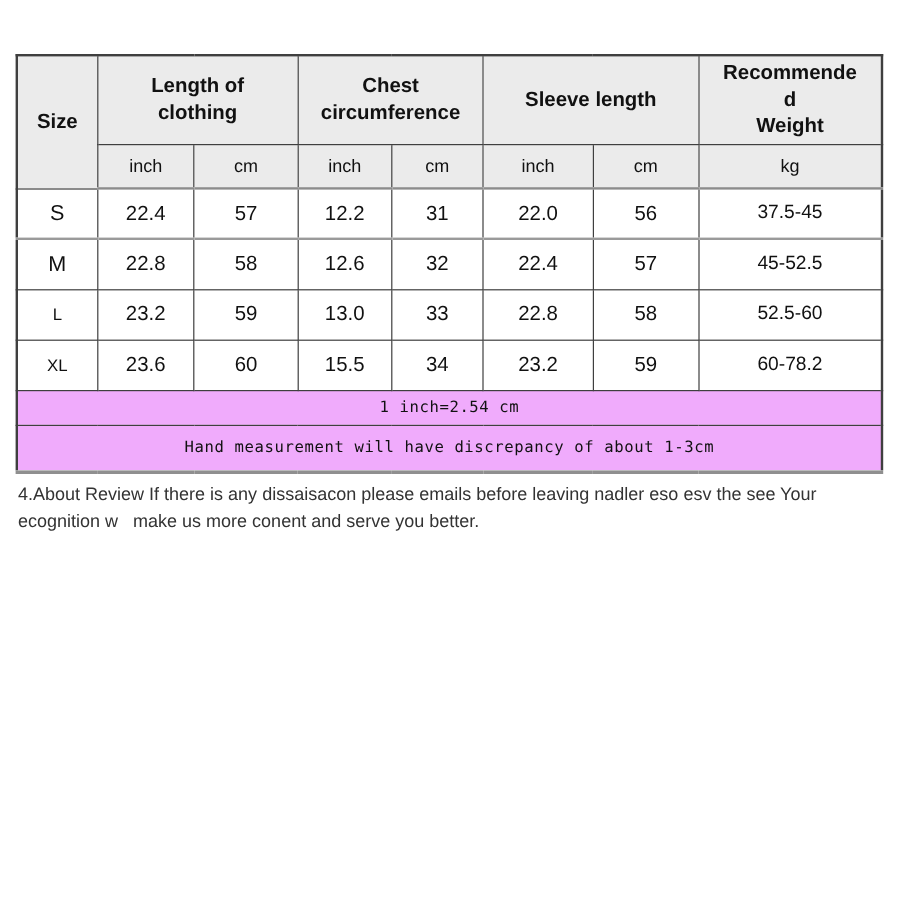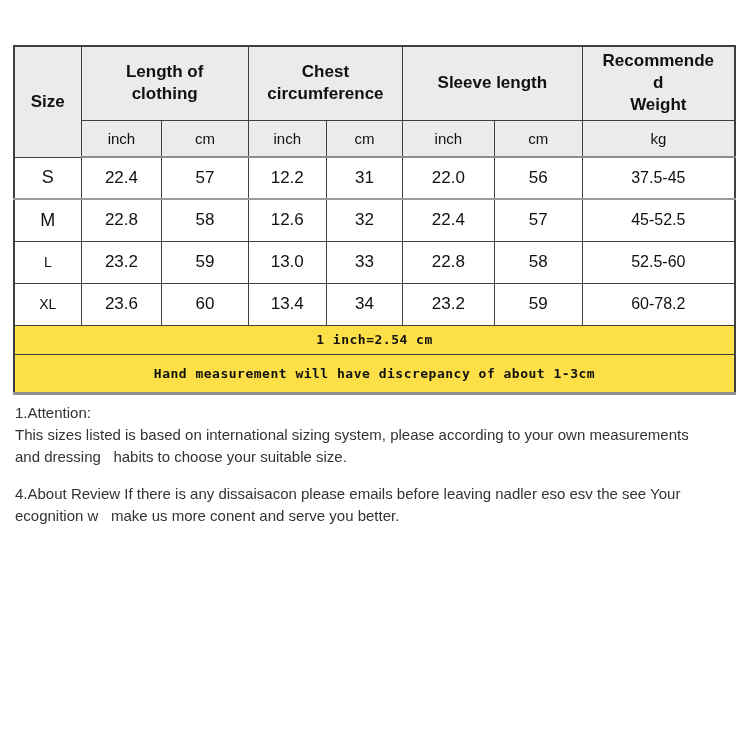--- a/index.html
+++ b/index.html
@@ -157,7 +157,7 @@
         <td class="size-cell">XL</td>
         <td>23.6</td>
         <td>60</td>
-        <td>13.4</td>
+        <td>15.5</td>
         <td>34</td>
         <td>23.2</td>
         <td>59</td>

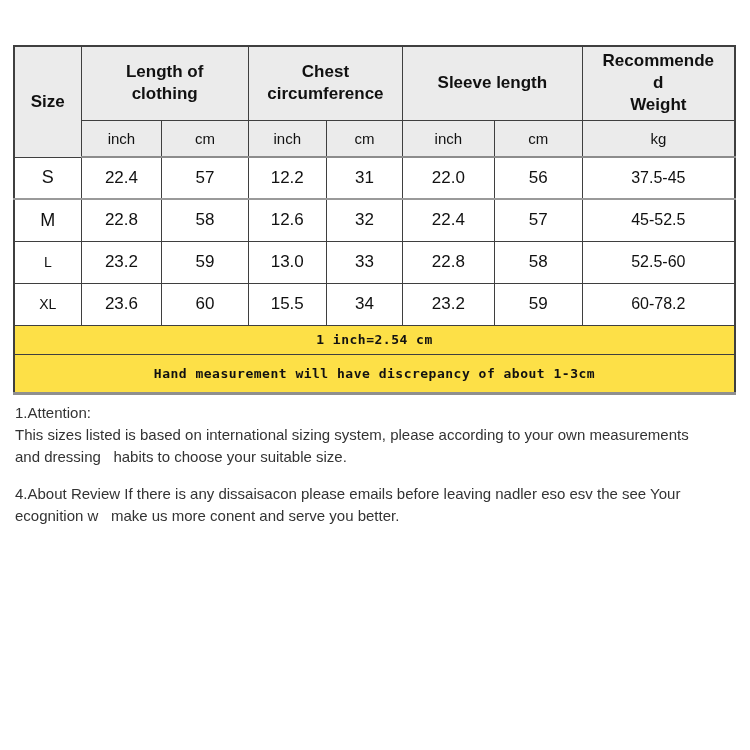--- a/index.html
+++ b/index.html
@@ -63,9 +63,9 @@
 
   tr.note-row td {
     font-family: "DejaVu Sans Mono", monospace;
-    font-weight: bold;
+    font-weight: normal;
     font-size: 13px;
-    background: #fde047;
+    background: #f0abfc;
     letter-spacing: 0.5px;
   }
   tr.note-row.note-1 td { height: 29px; }

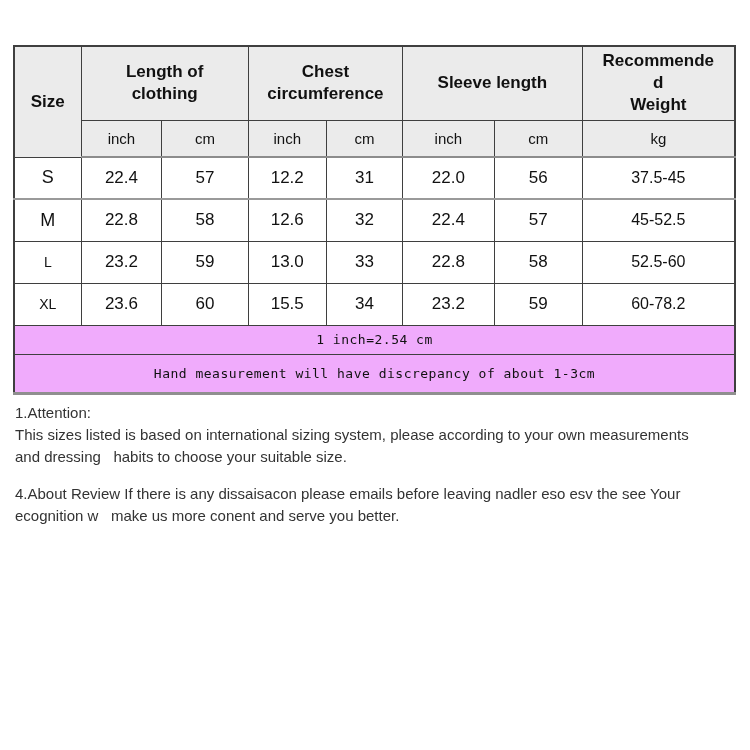--- a/index.html
+++ b/index.html
@@ -173,9 +173,6 @@
   </table>
 
   <div class="notes-text">
-    <p class="paragraph">1.Attention:
-This sizes listed is based on international sizing system, please according to your own measurements
-and dressing   habits to choose your suitable size.</p>
     <p class="paragraph">4.About Review If there is any dissaisacon please emails before leaving nadler eso esv the see Your
 ecognition w   make us more conent and serve you better.</p>
   </div>

